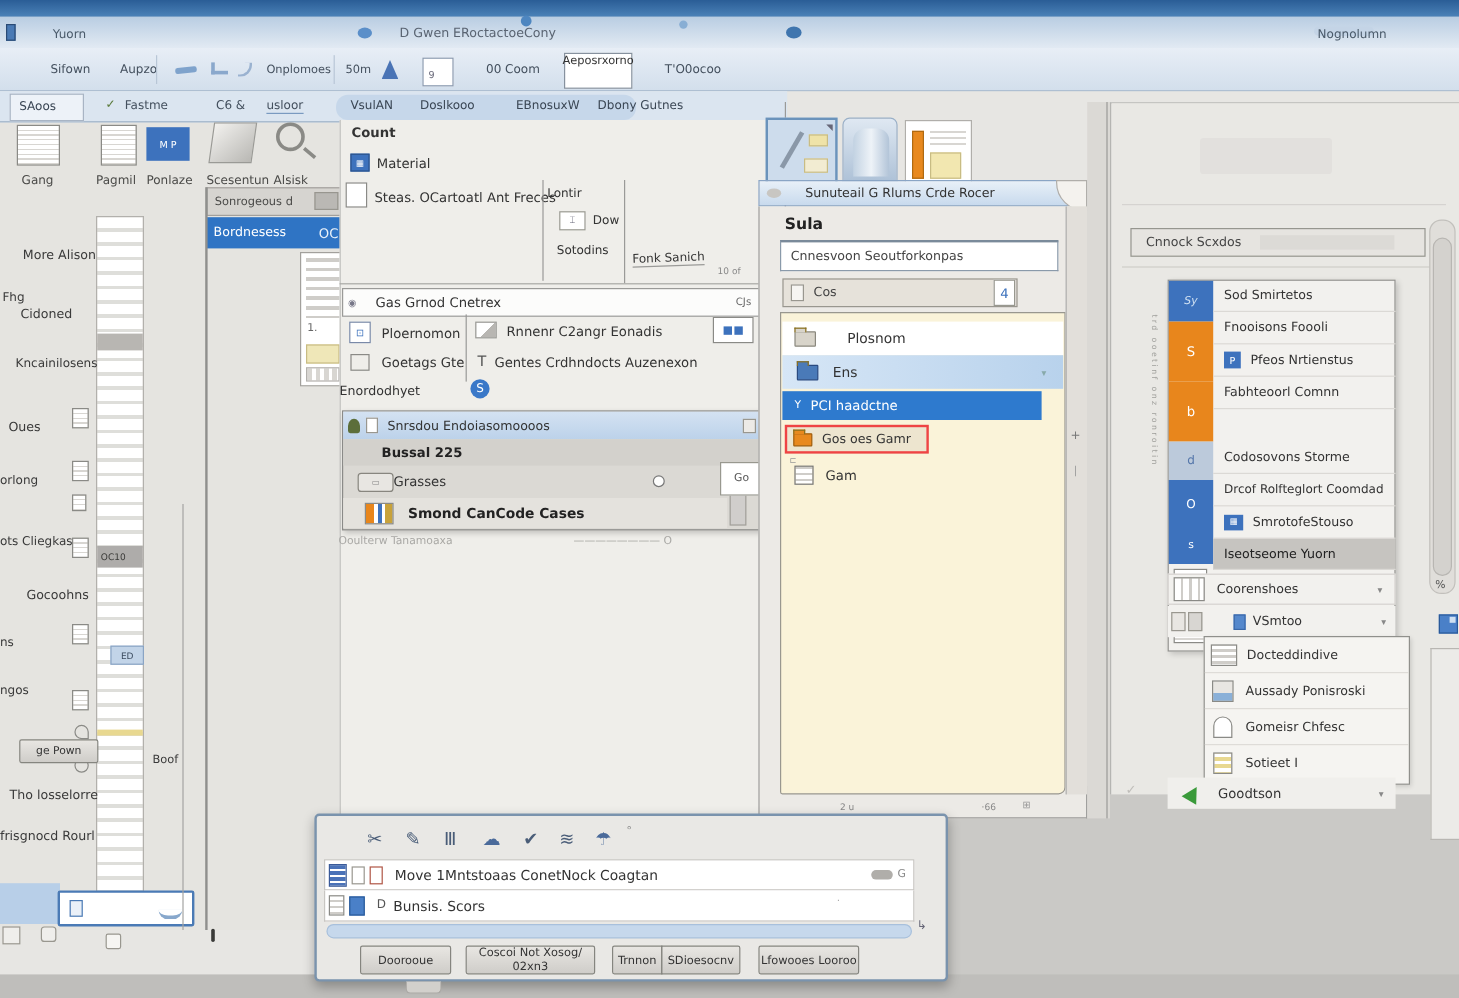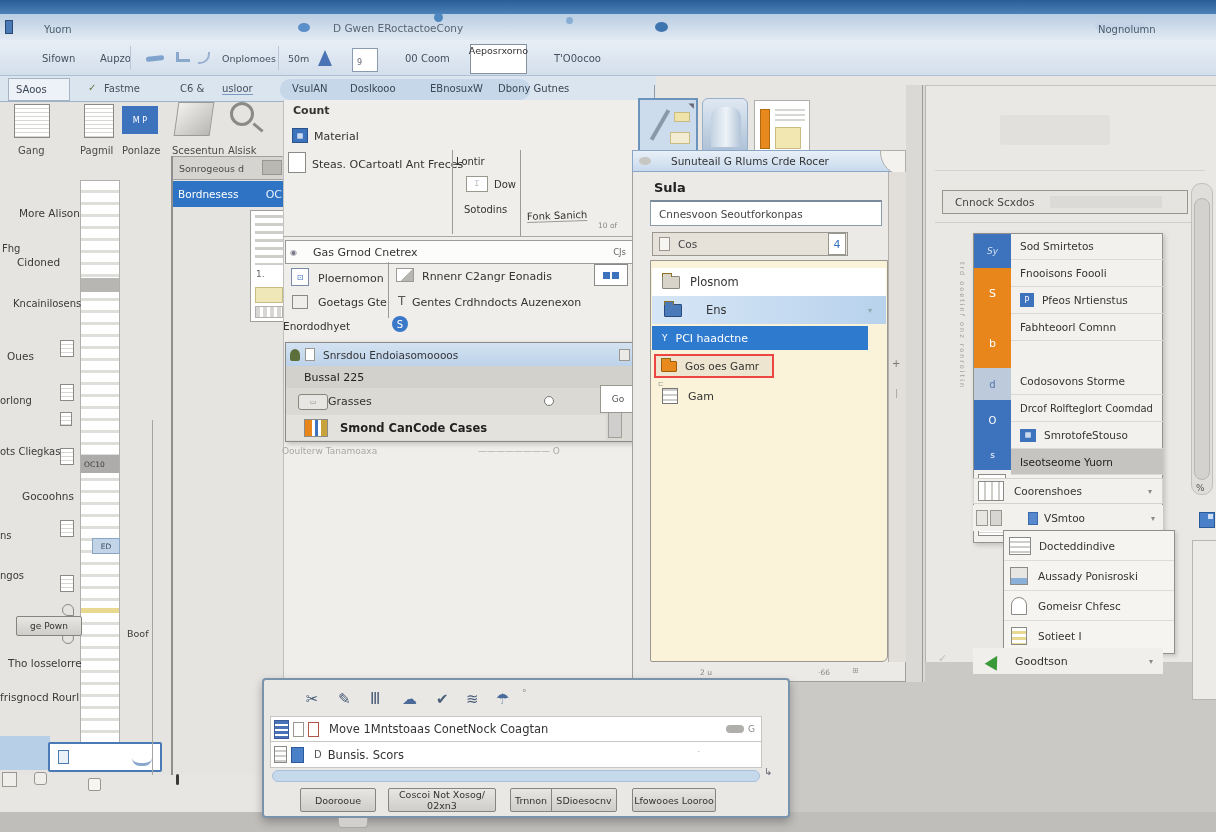--- a/index.html
+++ b/index.html
@@ -253,7 +253,7 @@
   <div class="a" style="left:650px;top:260px;width:238px;height:402px;background:#faf3d9;border:1px solid #99978f;border-radius:0 0 6px 2px"></div>
   <div class="a" style="left:652px;top:268px;width:234px;height:28px;background:#fff;display:flex;align-items:center">
     <span class="folder" style="position:relative;margin-left:10px;width:18px;background:#d8d4ca;border-color:#8a887e"></span>
-    <span style="margin-left:10px;font-size:11.5px;color:#333">Plosnom</span>
+    <span style="margin-left:26px;font-size:11.5px;color:#333">Plosnom</span>
   </div>
   <div class="a" style="left:652px;top:296px;width:234px;height:28px;background:linear-gradient(90deg,#d6e6f6,#b8d2ec);display:flex;align-items:center">
     <span class="folder" style="position:relative;margin-left:12px;width:18px;background:#4a7ab8;border-color:#2a4a80"></span>

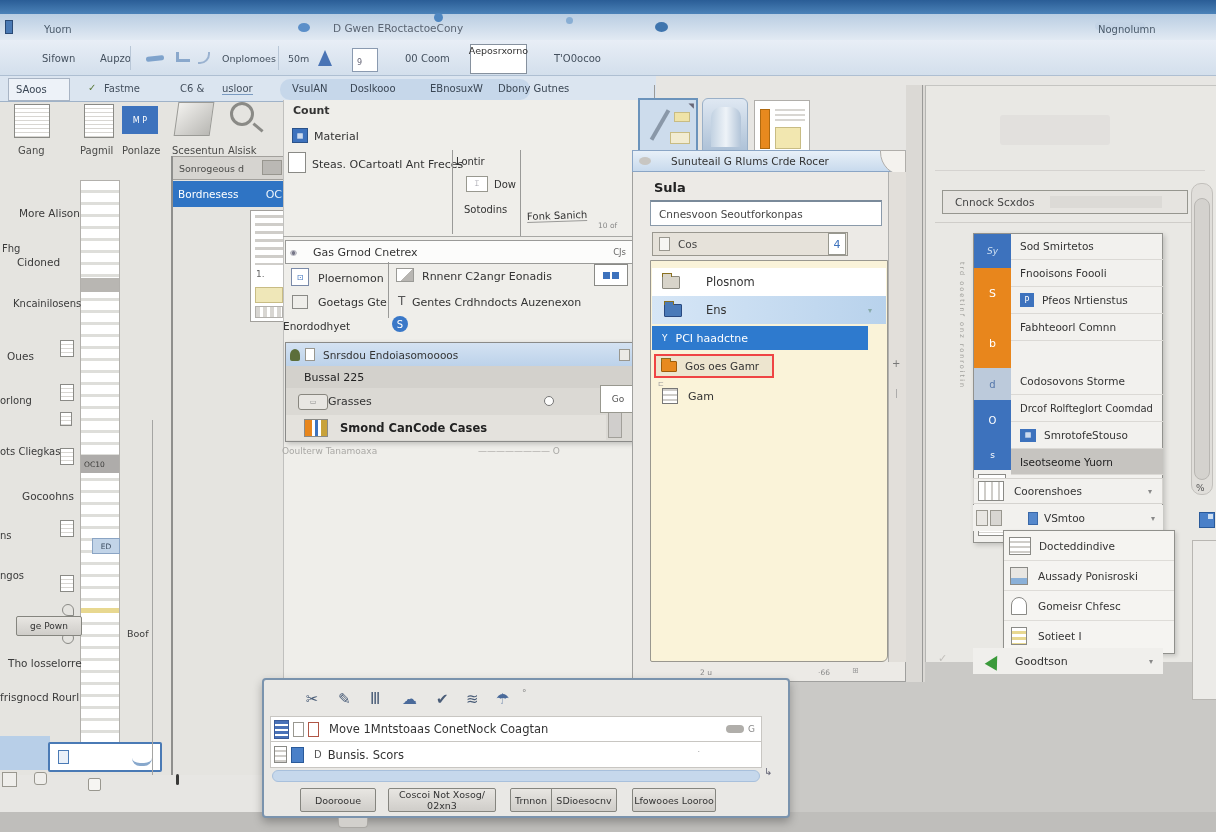--- a/index.html
+++ b/index.html
@@ -257,7 +257,7 @@
   </div>
   <div class="a" style="left:652px;top:296px;width:234px;height:28px;background:linear-gradient(90deg,#d6e6f6,#b8d2ec);display:flex;align-items:center">
     <span class="folder" style="position:relative;margin-left:12px;width:18px;background:#4a7ab8;border-color:#2a4a80"></span>
-    <span style="margin-left:24px;font-size:11.5px;color:#333">Ens</span>
+    <span style="margin-left:12px;font-size:11.5px;color:#333">Ens</span>
     <span style="margin-left:auto;margin-right:14px;font-size:8px;color:#8aa">▾</span>
   </div>
   <div class="a" style="left:652px;top:326px;width:216px;height:24px;background:#2e7ace;display:flex;align-items:center">

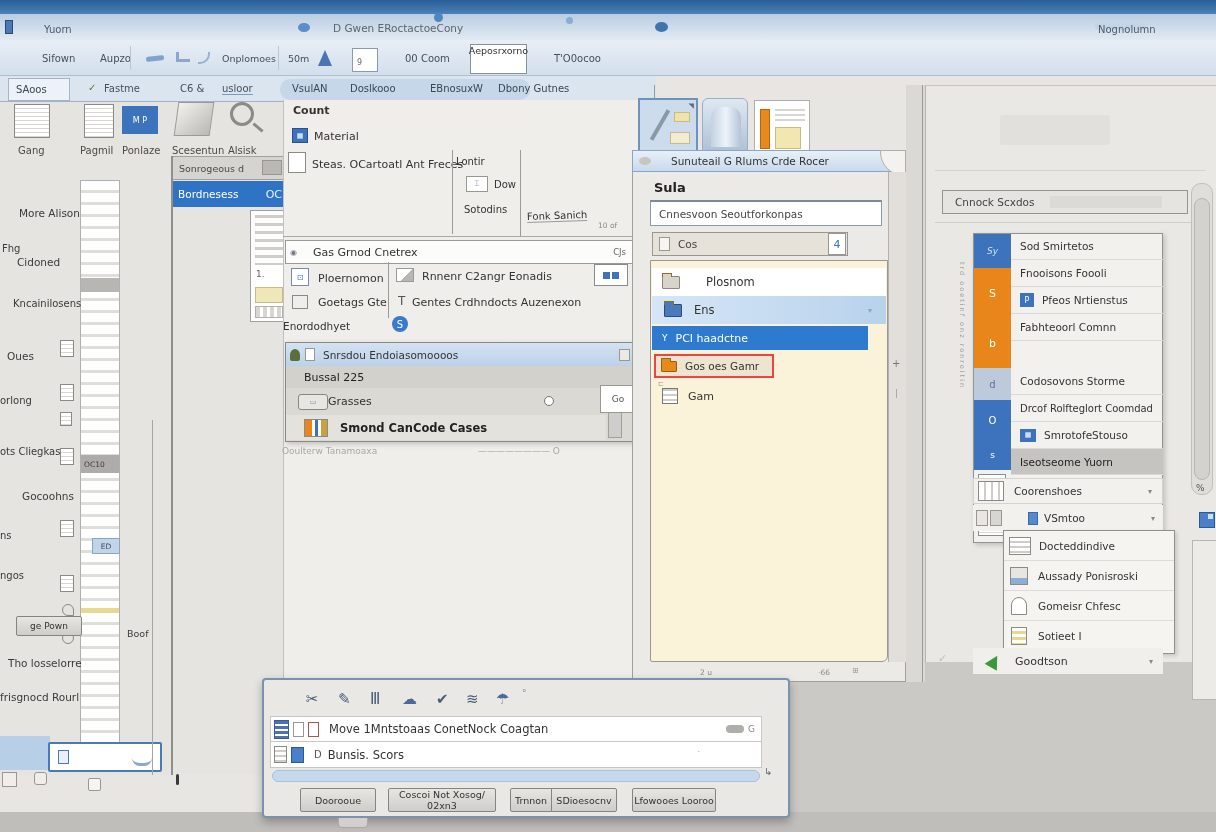--- a/index.html
+++ b/index.html
@@ -198,7 +198,7 @@
     <span style="margin-left:auto;margin-right:6px;width:11px;height:12px;background:#eceae6;border:1px solid #99978f;display:inline-block"></span>
   </div>
   <div class="a" style="left:286px;top:366px;width:350px;height:22px;background:#d3d1cc;display:flex;align-items:center">
-    <span style="margin-left:18px;font-size:11px;font-weight:400;color:#222">Bussal 225</span>
+    <span style="margin-left:32px;font-size:11px;font-weight:700;color:#222">Bussal 225</span>
   </div>
   <div class="a" style="left:286px;top:389px;width:320px;height:25px;display:flex;align-items:center">
     <span style="margin-left:12px;width:30px;height:16px;background:#e8e6e2;border:1px solid #88867f;border-radius:3px;display:inline-flex;align-items:center;justify-content:center;font-size:7px;color:#888">▭</span>

